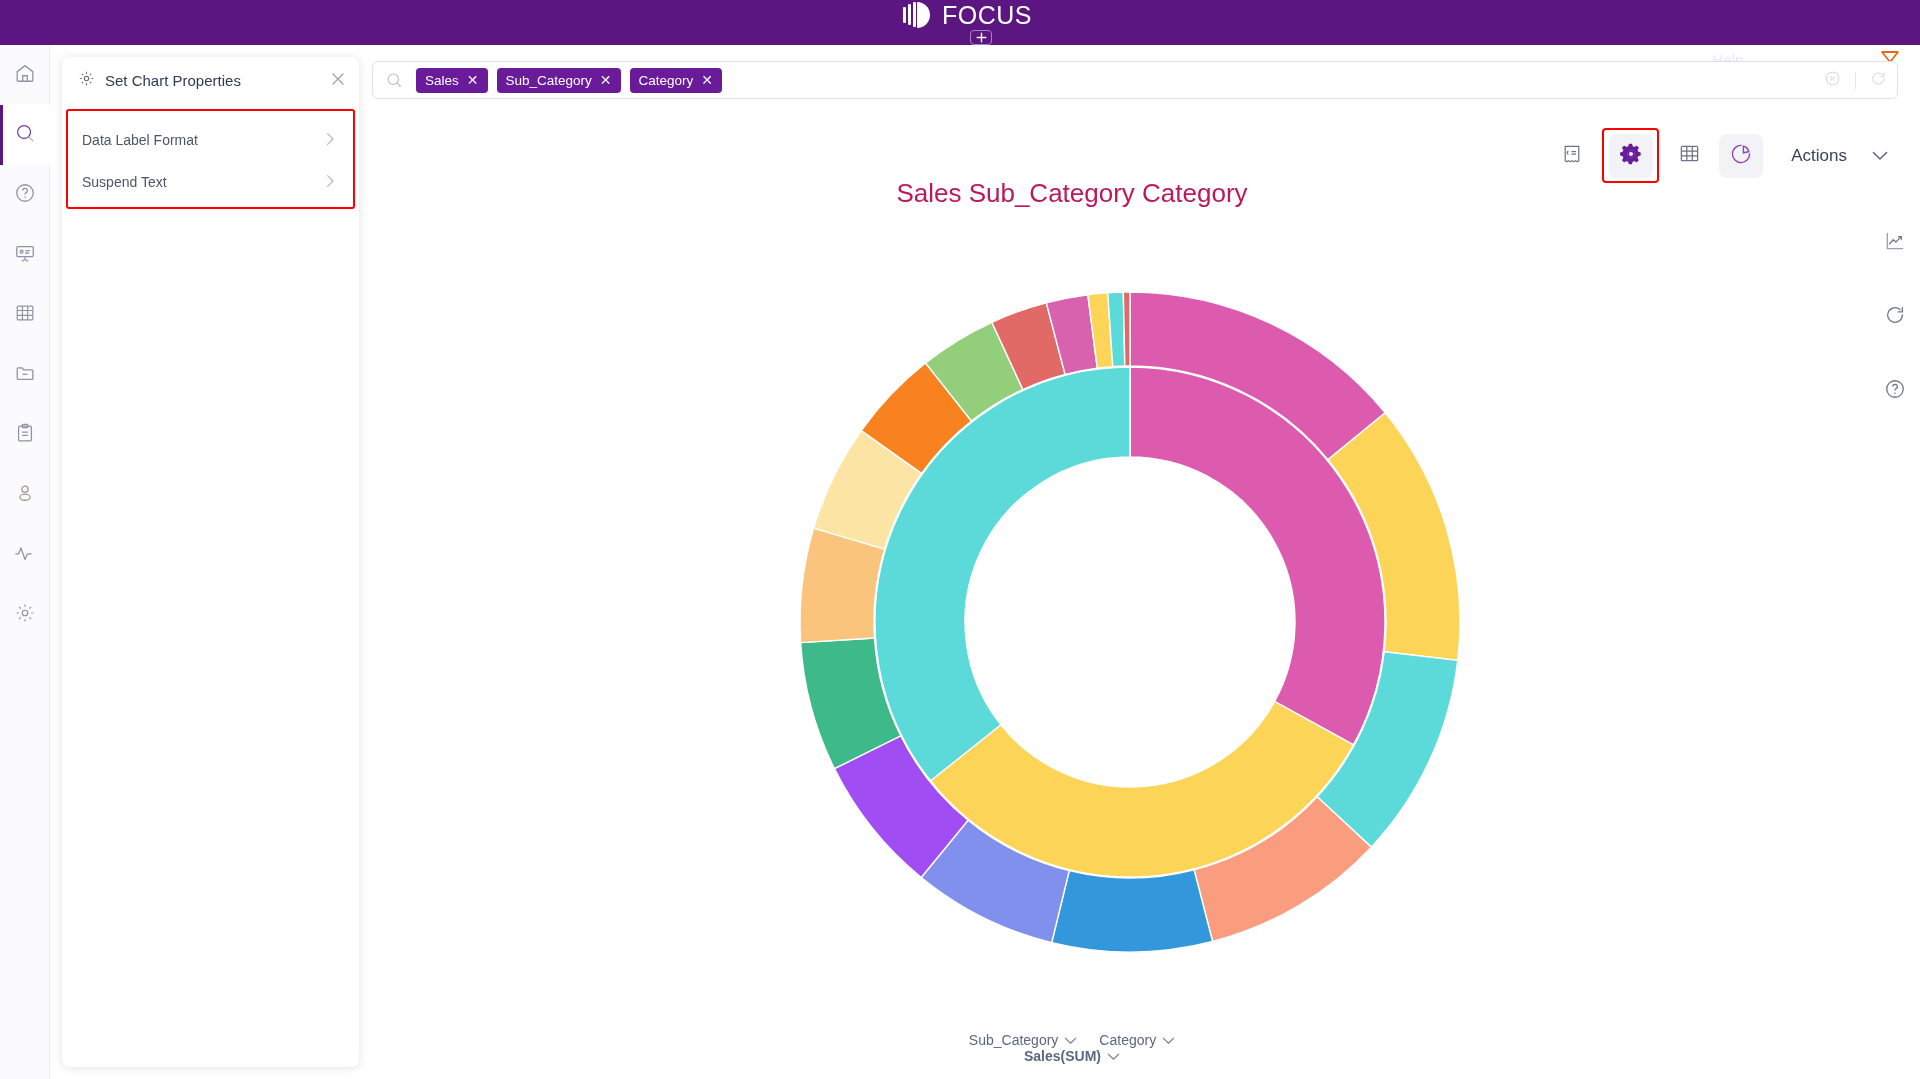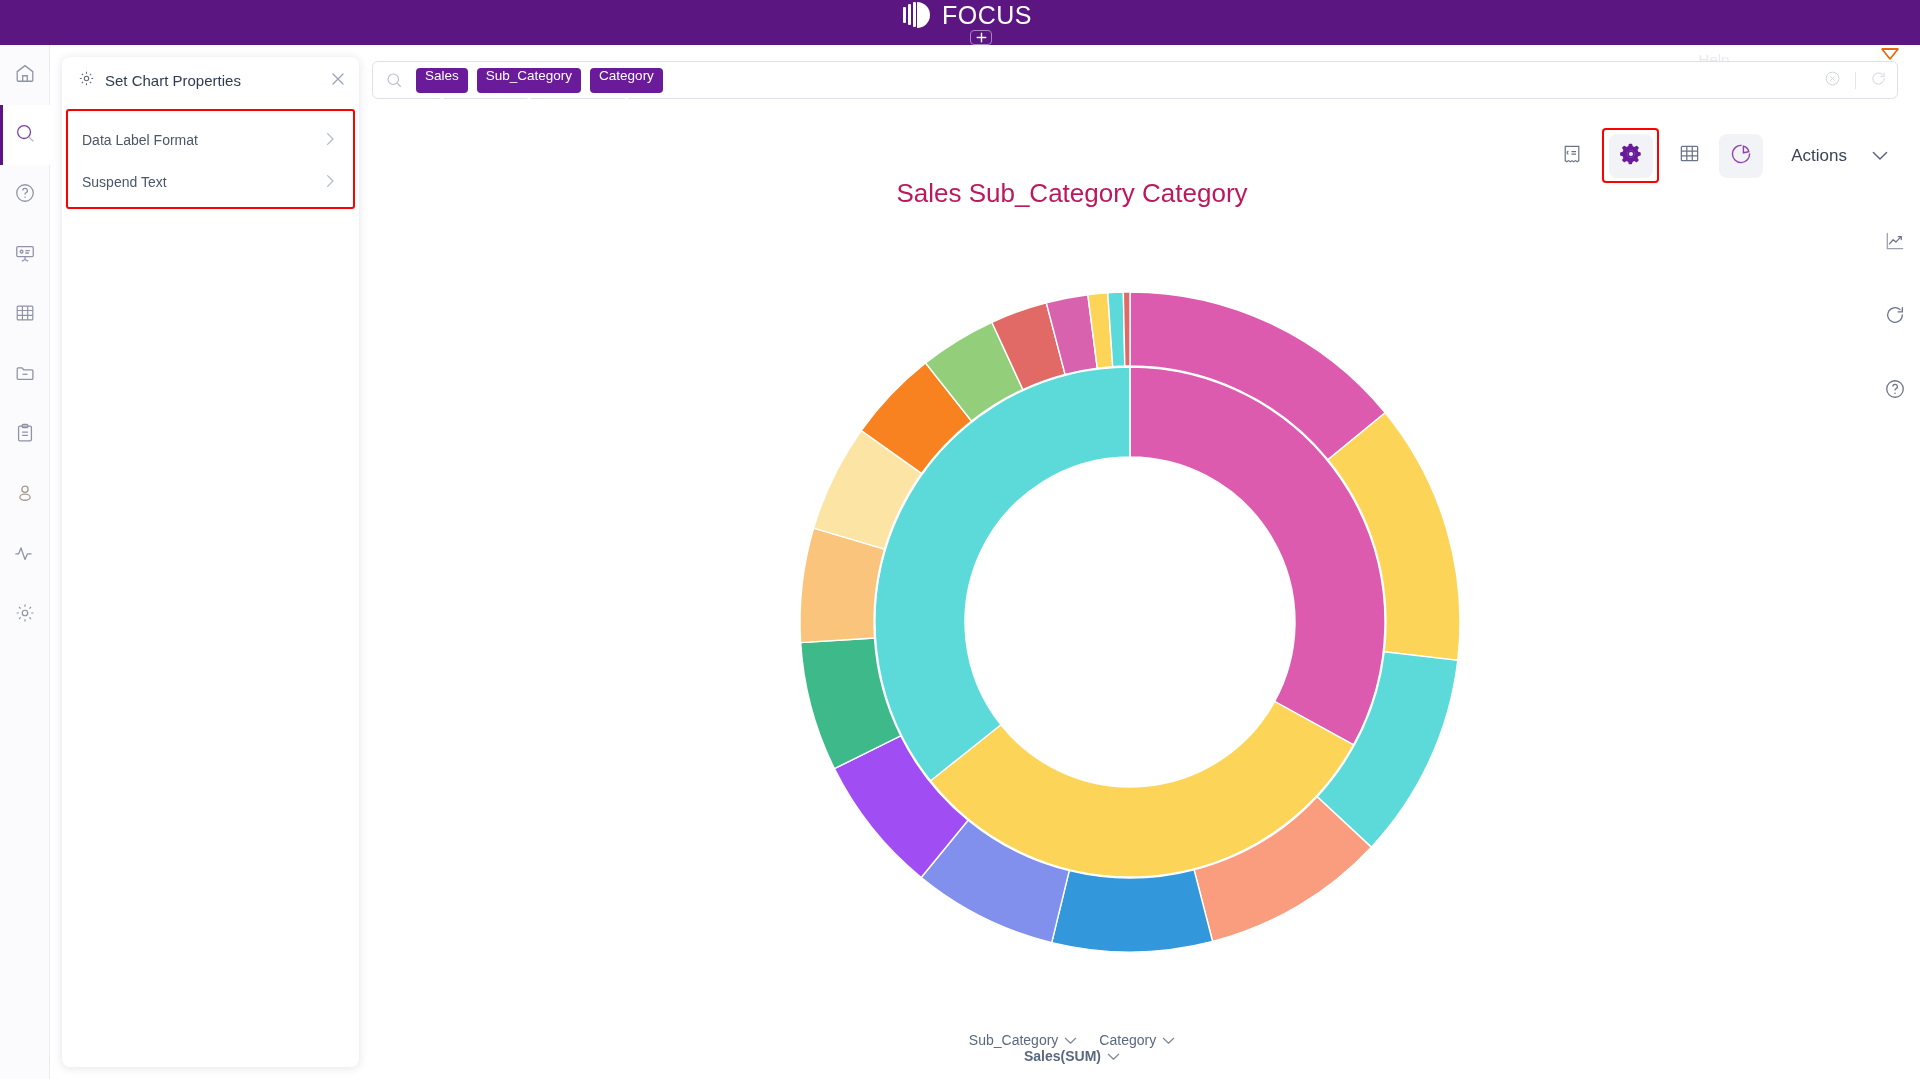--- a/index.html
+++ b/index.html
@@ -47,7 +47,7 @@
     margin-right: 20px; gap: 26px;
   }
   #help-link { color: #efe6f5; font-size: 15px; }
-  #user-block { display: flex; gap: 14px; }
+  #user-block { display: flex; align-items: center; gap: 7px; }
   #user-name { color: #ffffff; font-size: 15px; }
 
   

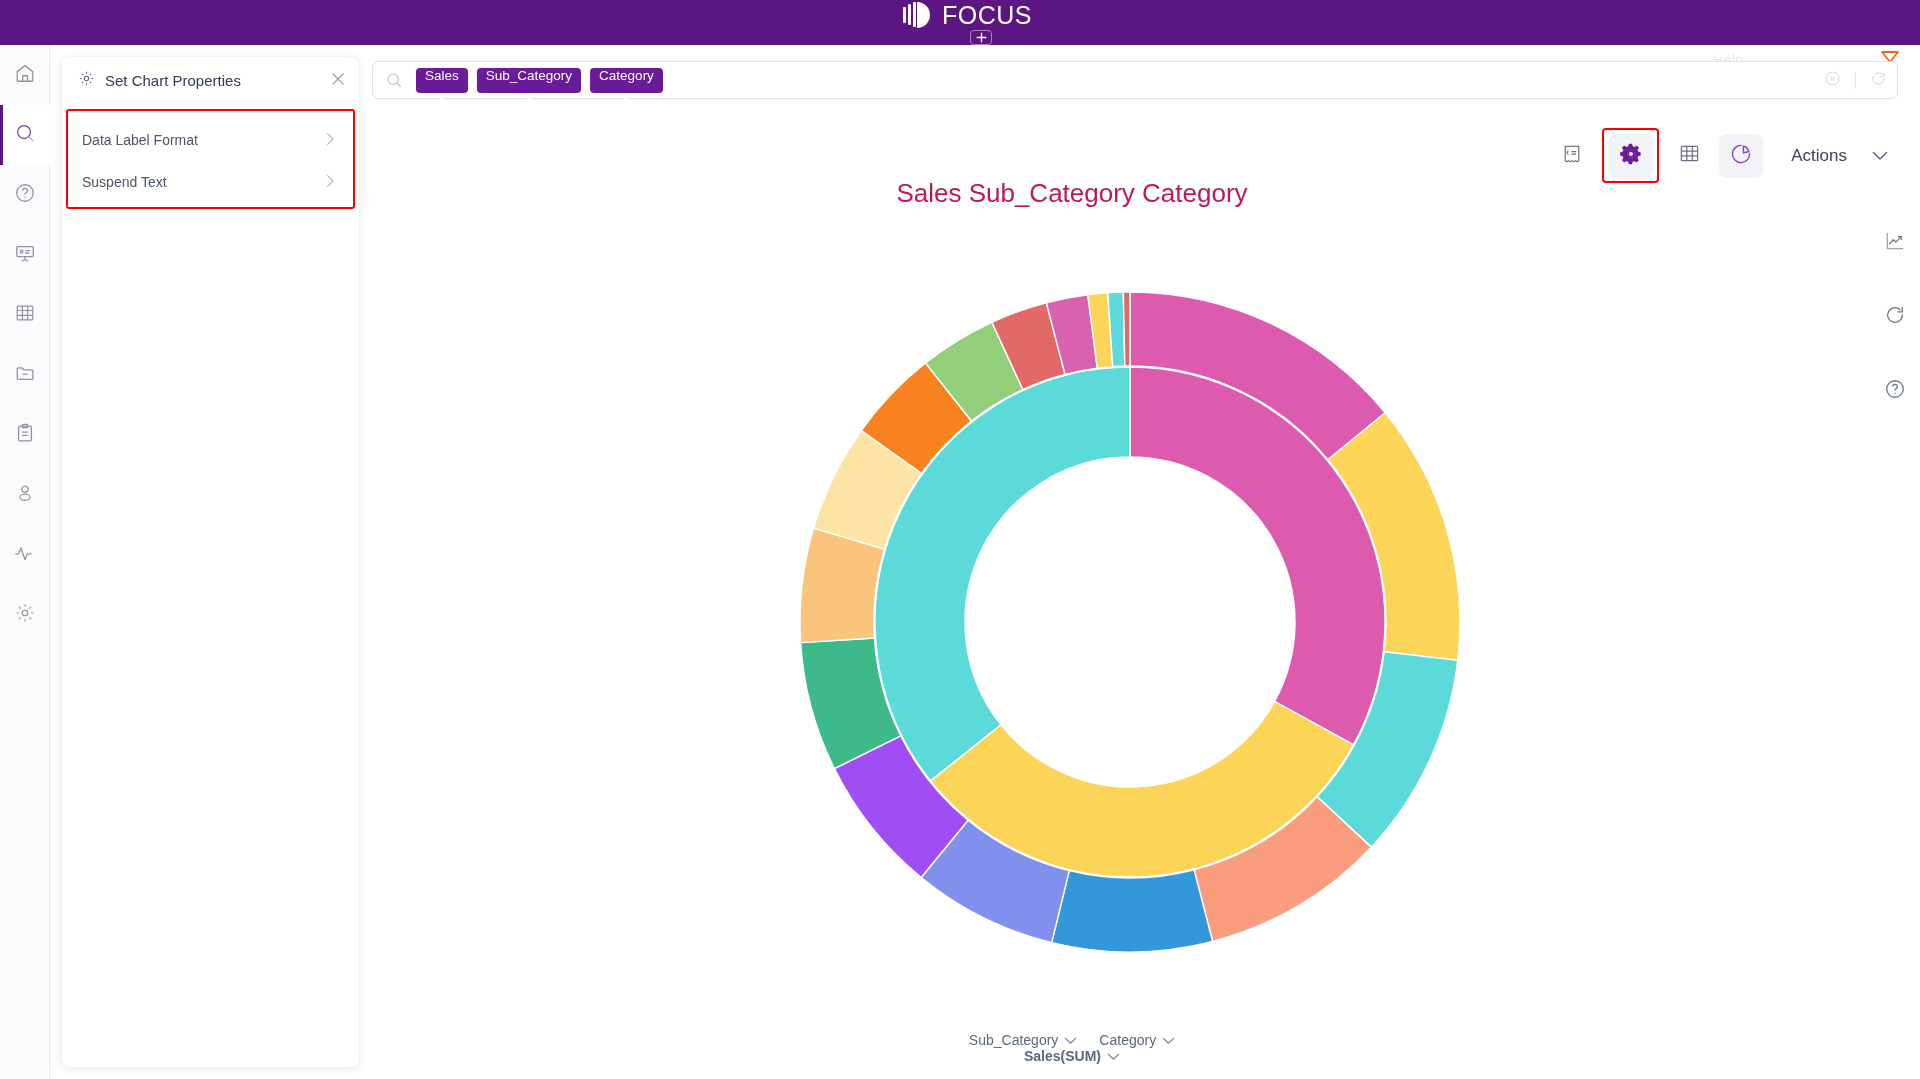--- a/index.html
+++ b/index.html
@@ -110,7 +110,7 @@
     height: 25px; border-radius: 4px; background: #6A1B9A;
     color: #fff; font-size: 13.5px;
     display: inline-flex; align-items: center;
-    padding: 0 9px; margin-left: 9px; gap: 8px; flex-direction: column;
+    padding: 0 9px; margin-left: 9px; gap: 8px;
   }
   .chip-x { font-size: 14px; opacity: .95; }
   #search-right {

